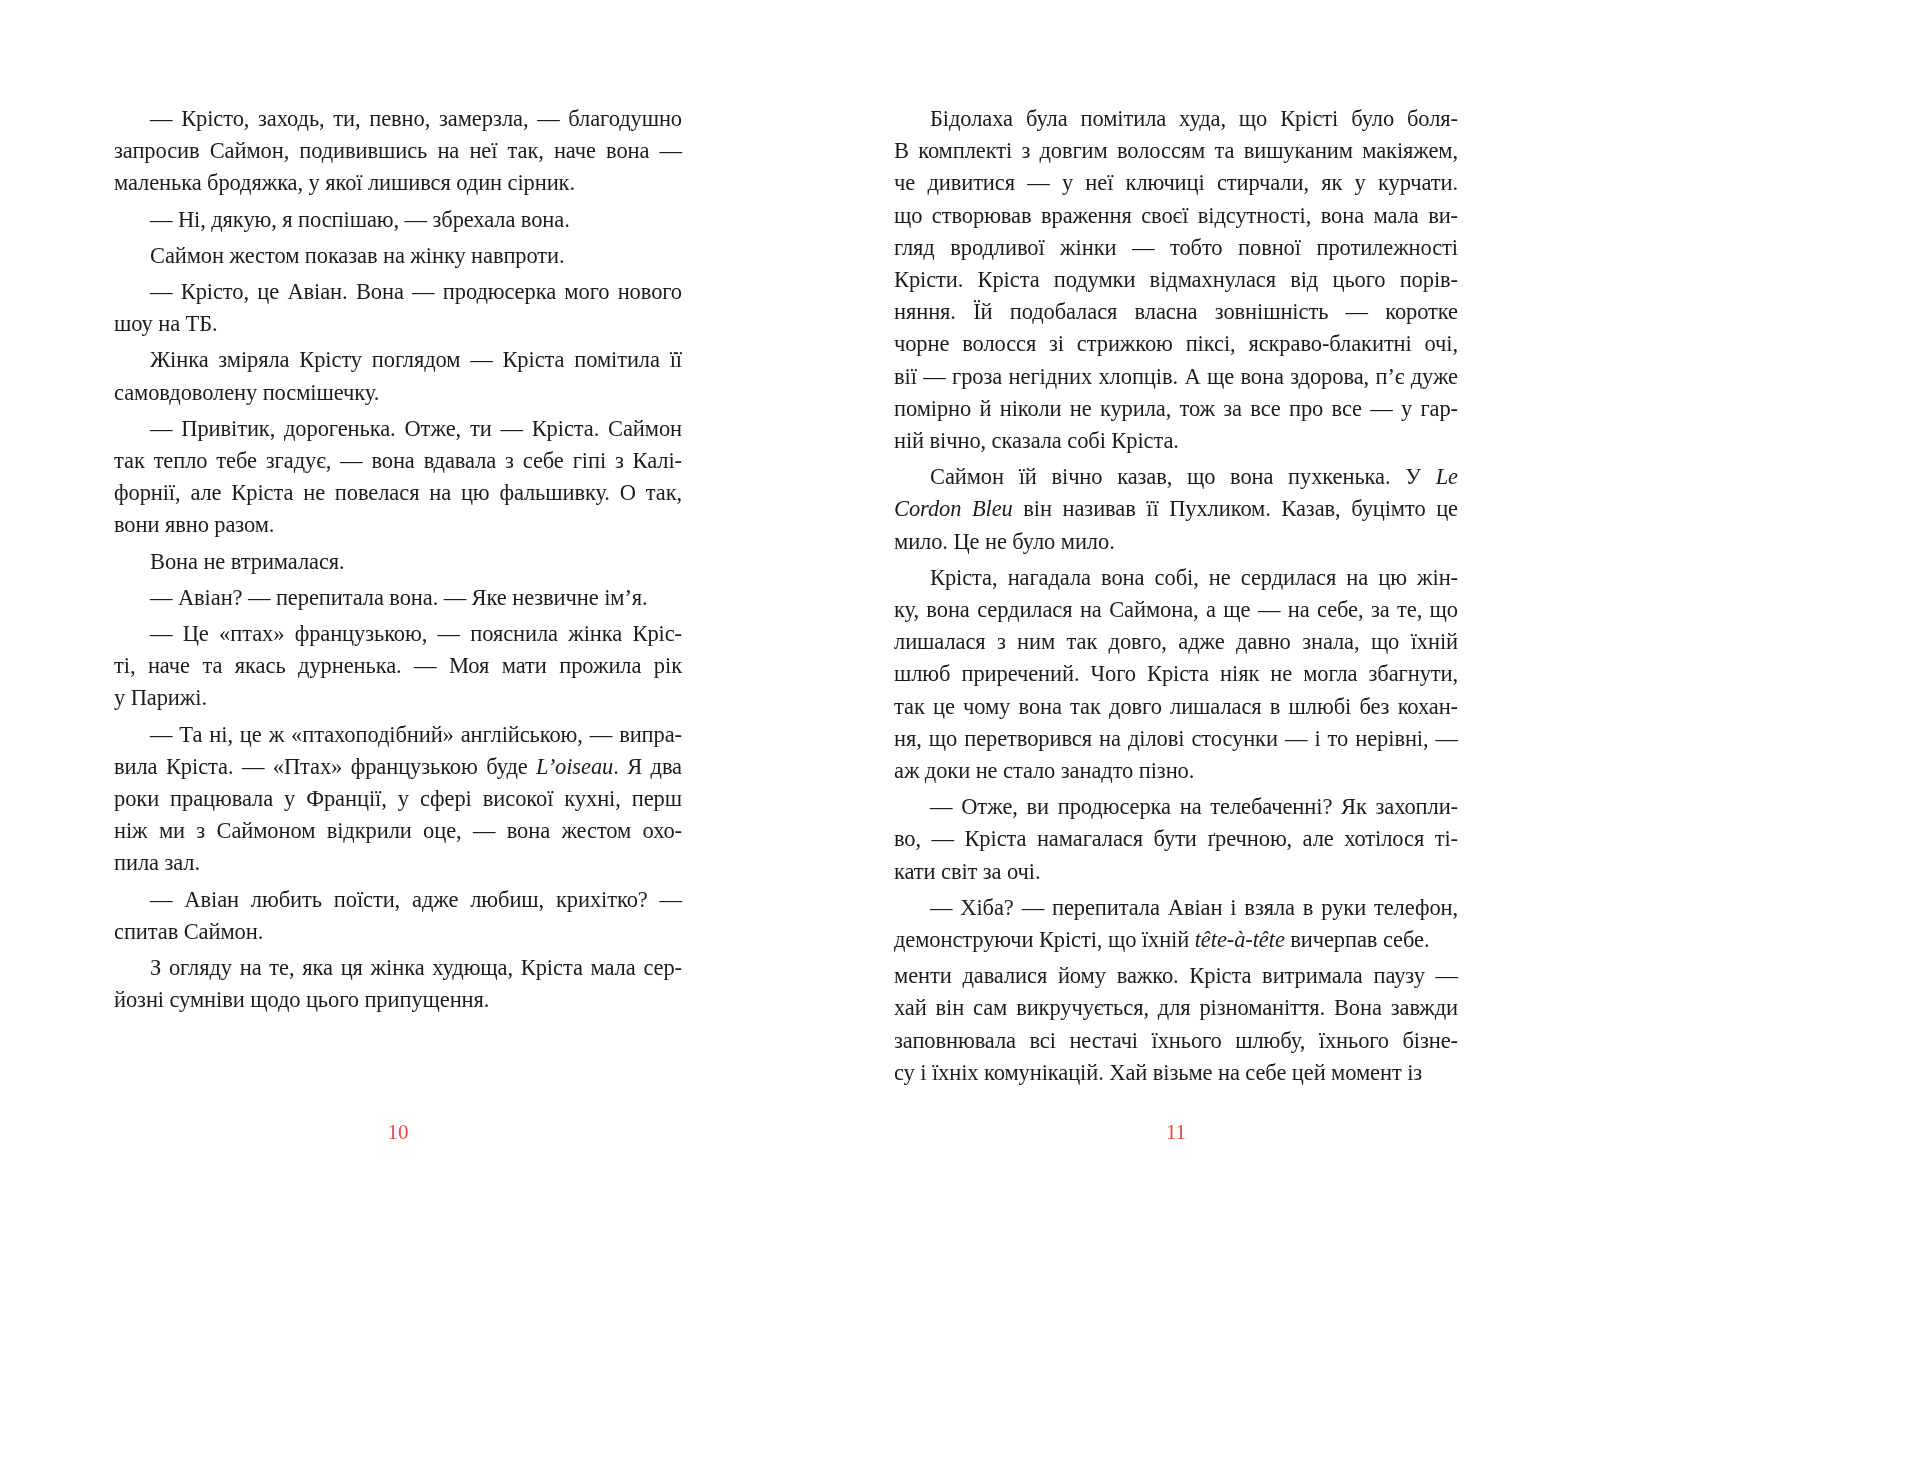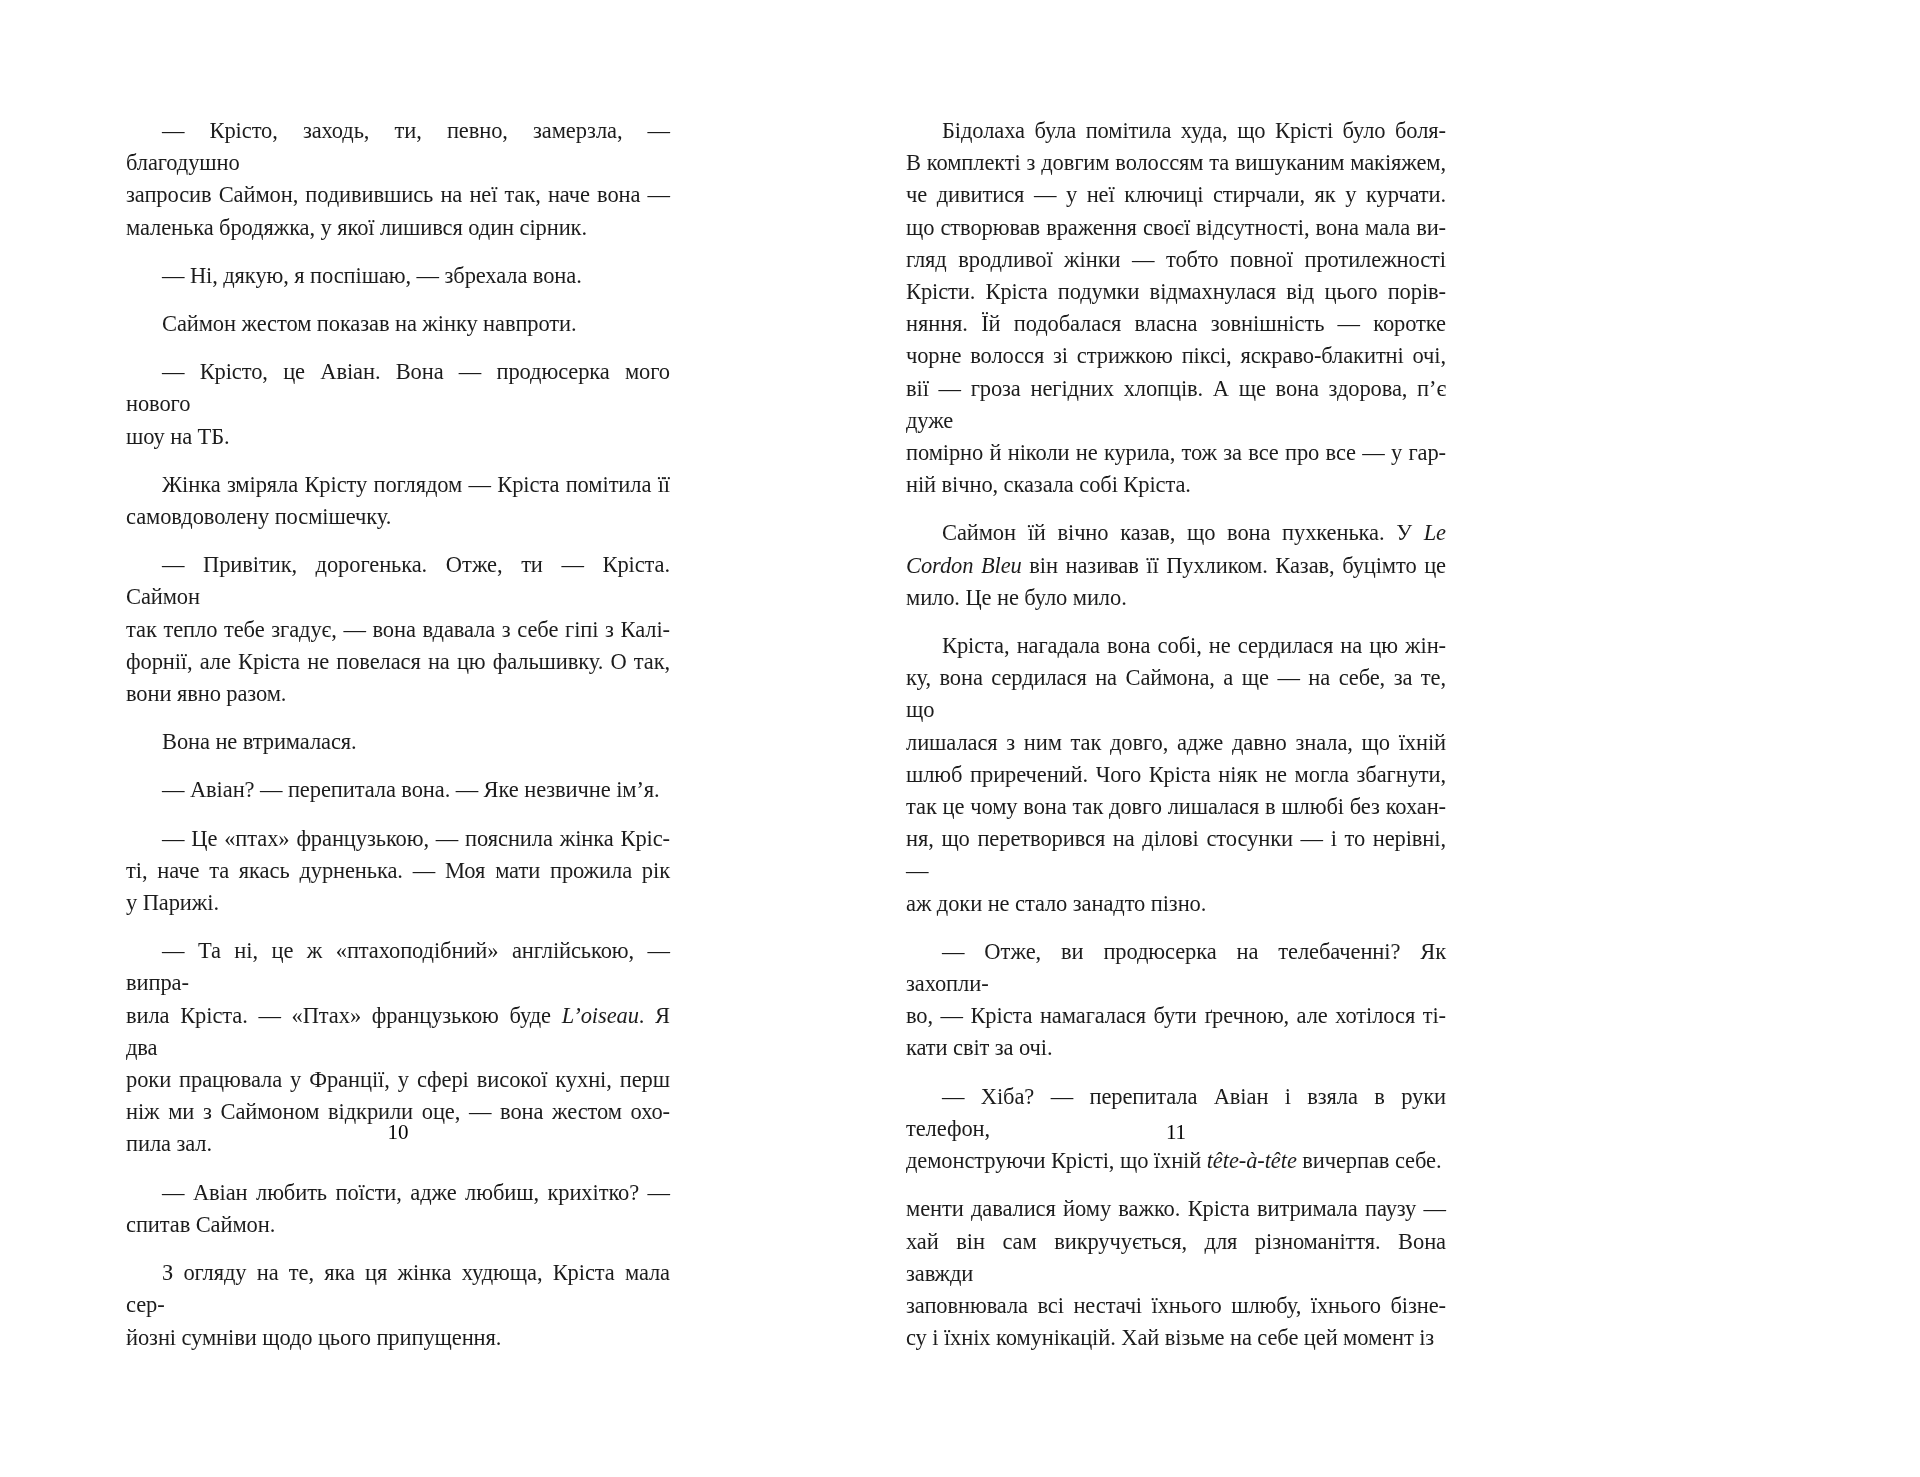--- a/index.html
+++ b/index.html
@@ -25,7 +25,7 @@
   .page-text-left  { left: 110px; width: 576px; }
   .page-text-right { left: 890px; width: 572px; }
 
-  .paragraph { margin: 16px; }
+  .paragraph { margin: 4px; }
 
   .line {
     text-align: justify;

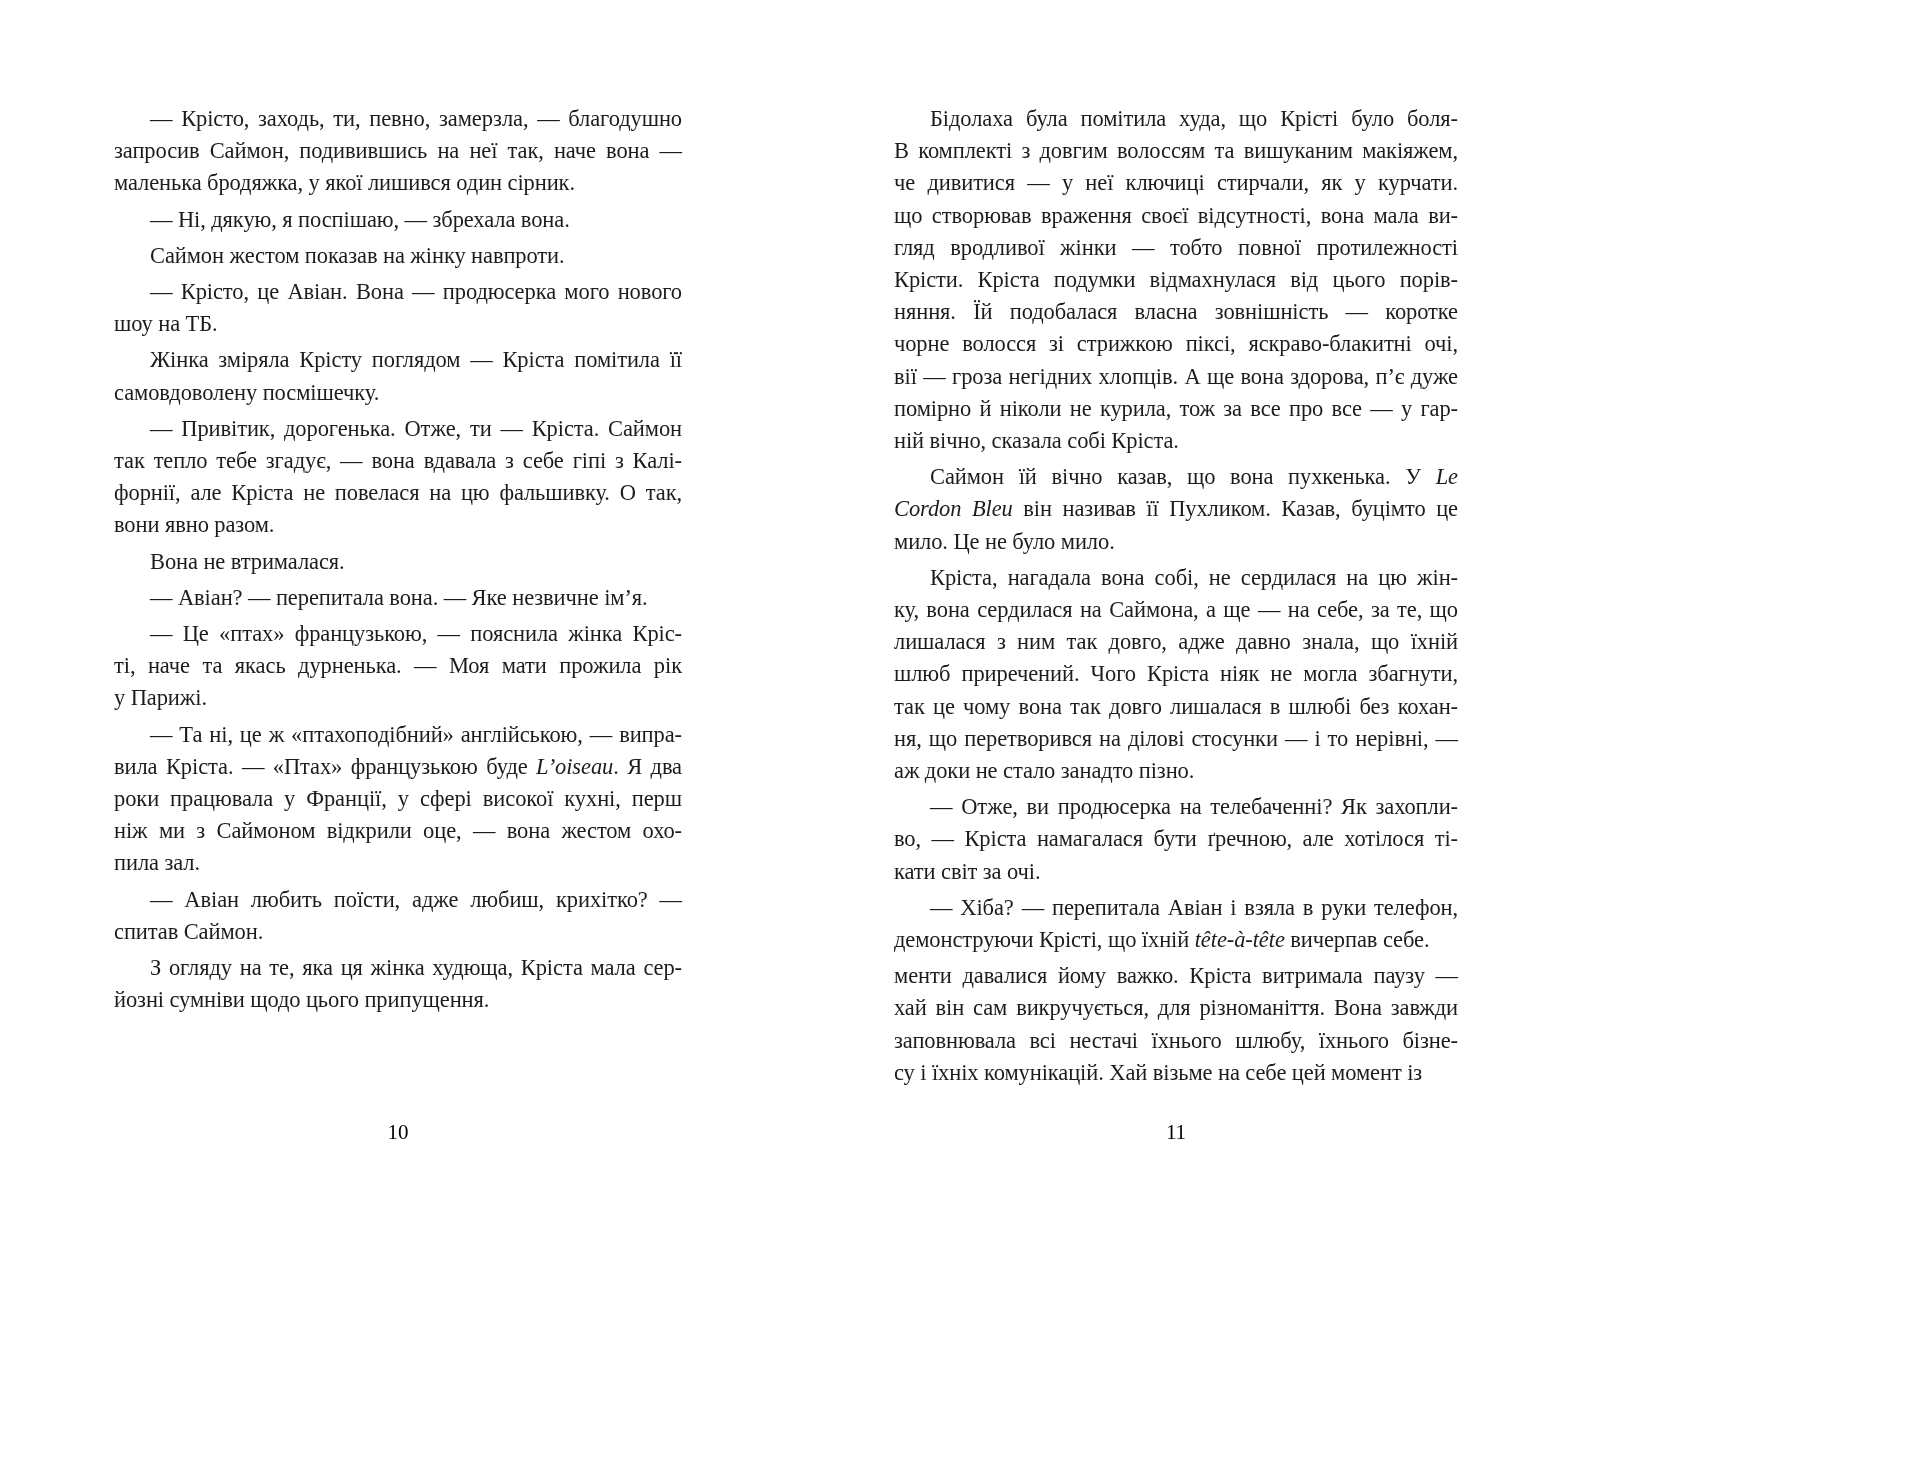--- a/index.html
+++ b/index.html
@@ -44,7 +44,7 @@
     top: 1120px;
     font-size: 21px;
     text-align: center;
-    color: #000000;
+    color: #ef4444;
   }
   .page-number-left  { left: 110px; width: 576px; }
   .page-number-right { left: 890px; width: 572px; }

